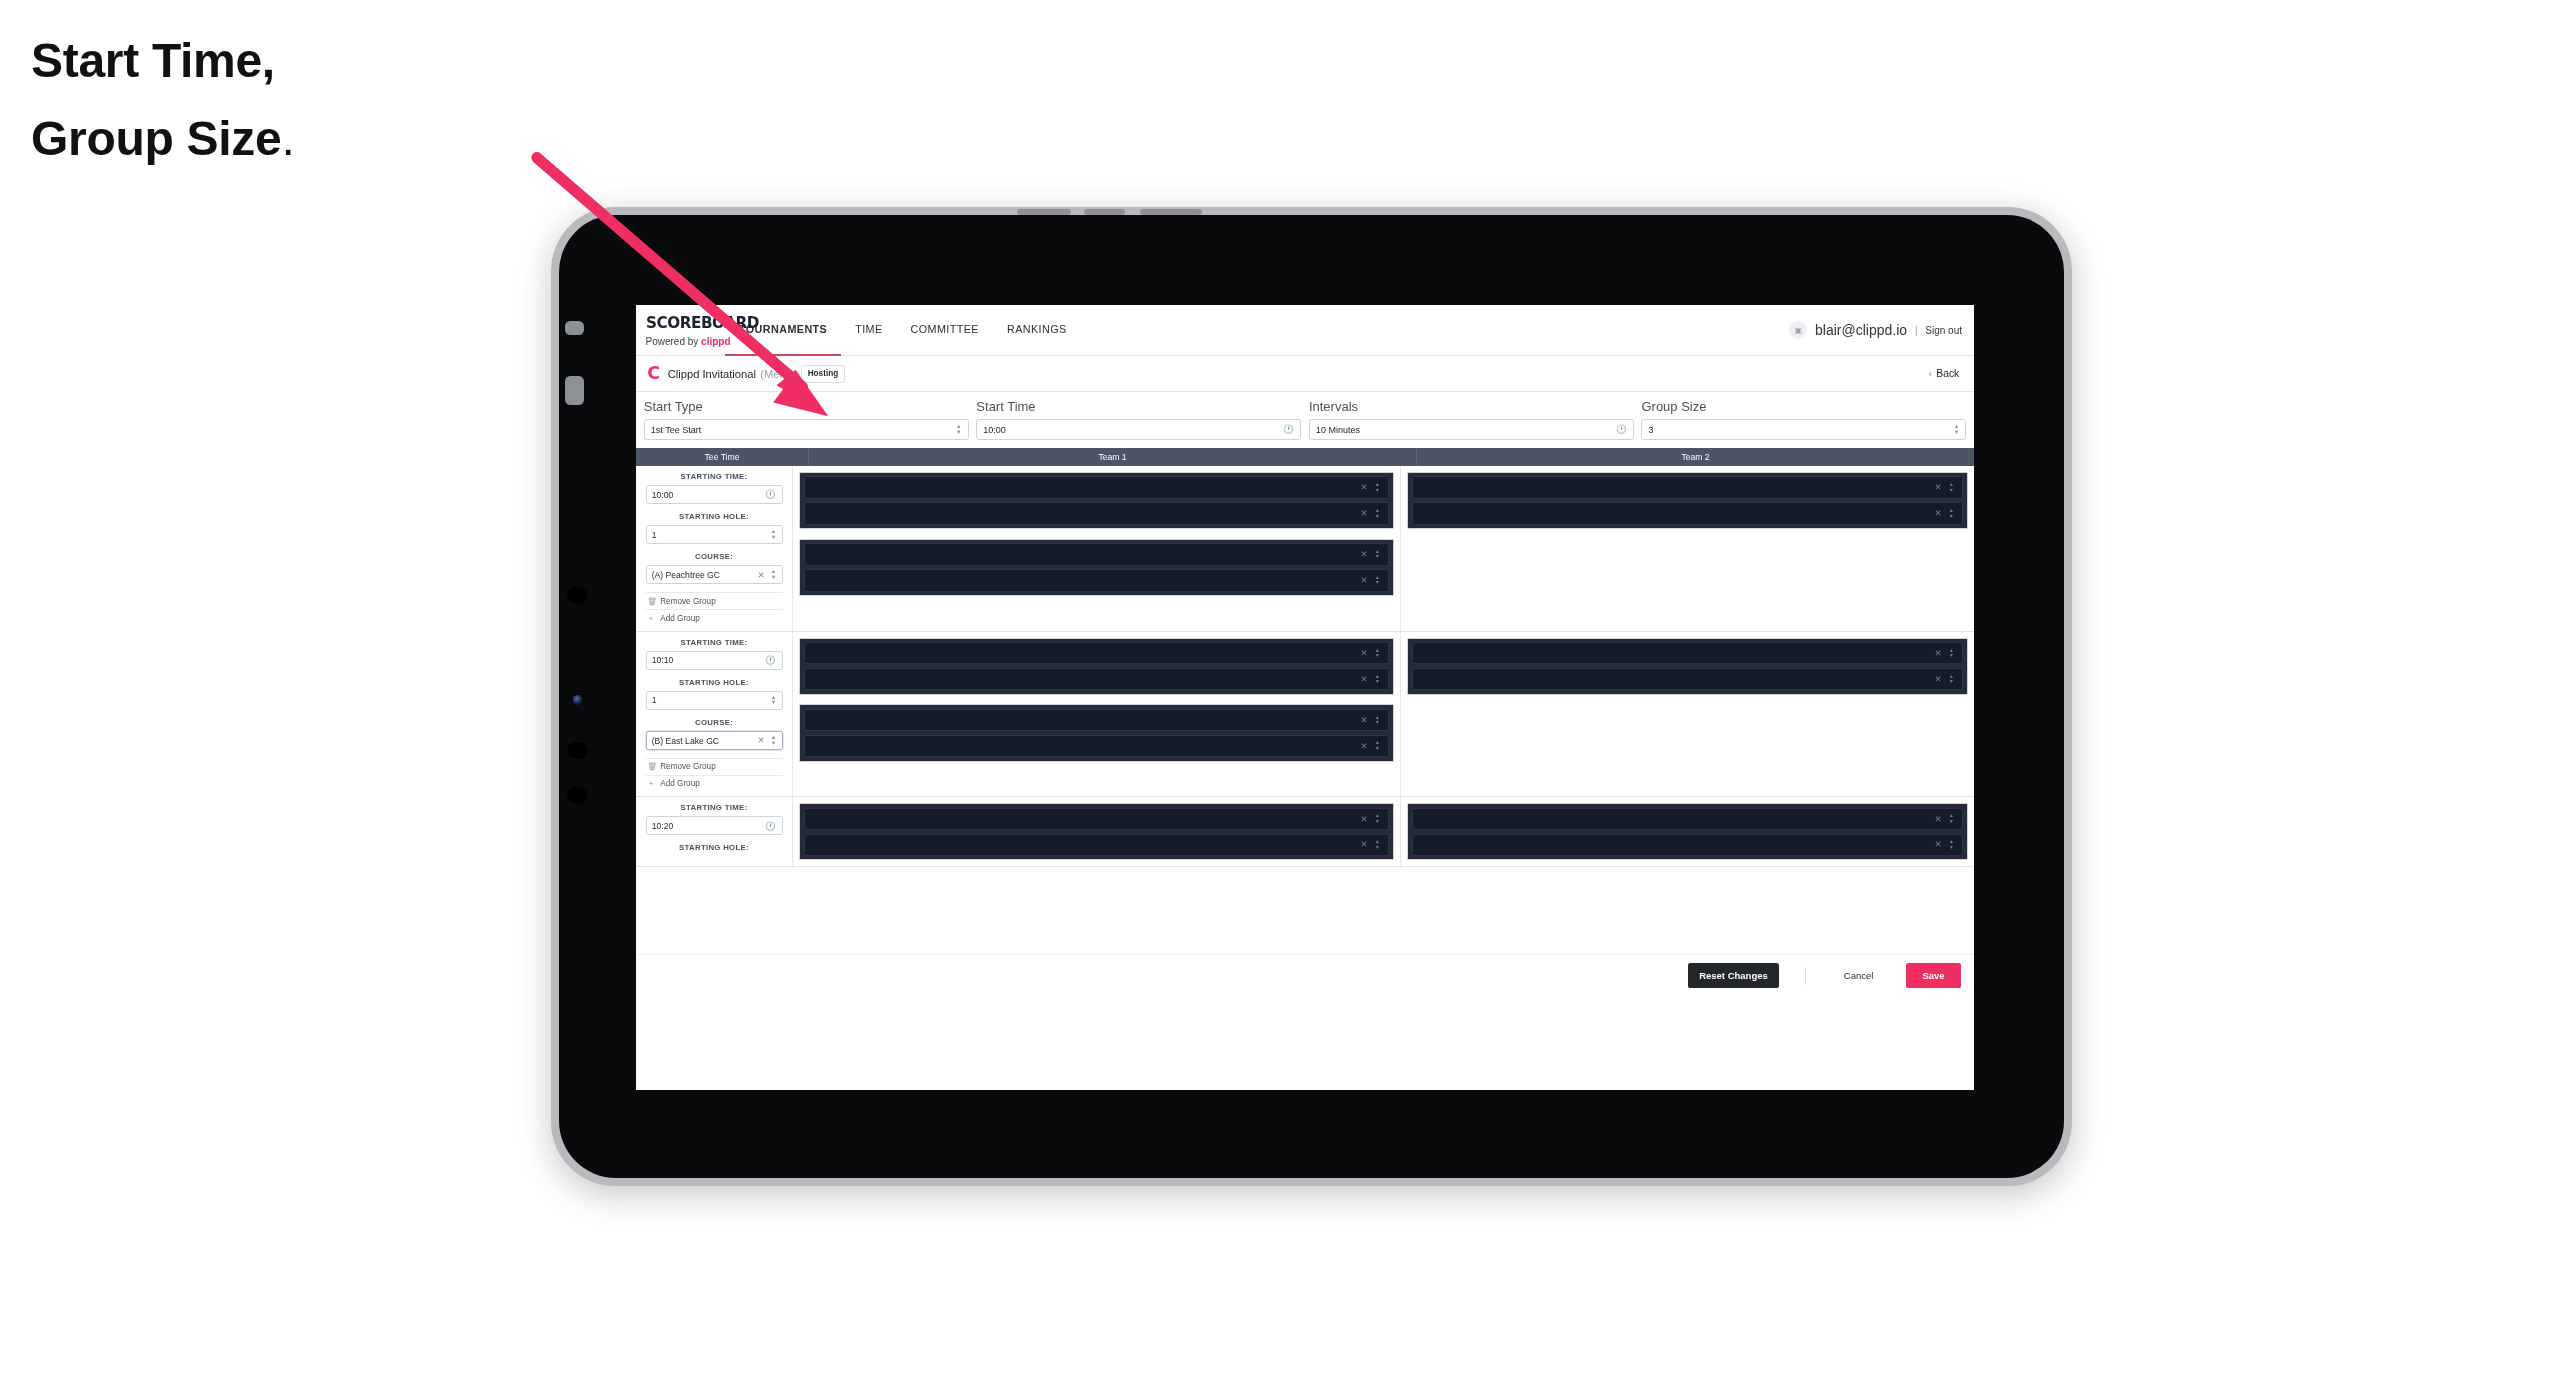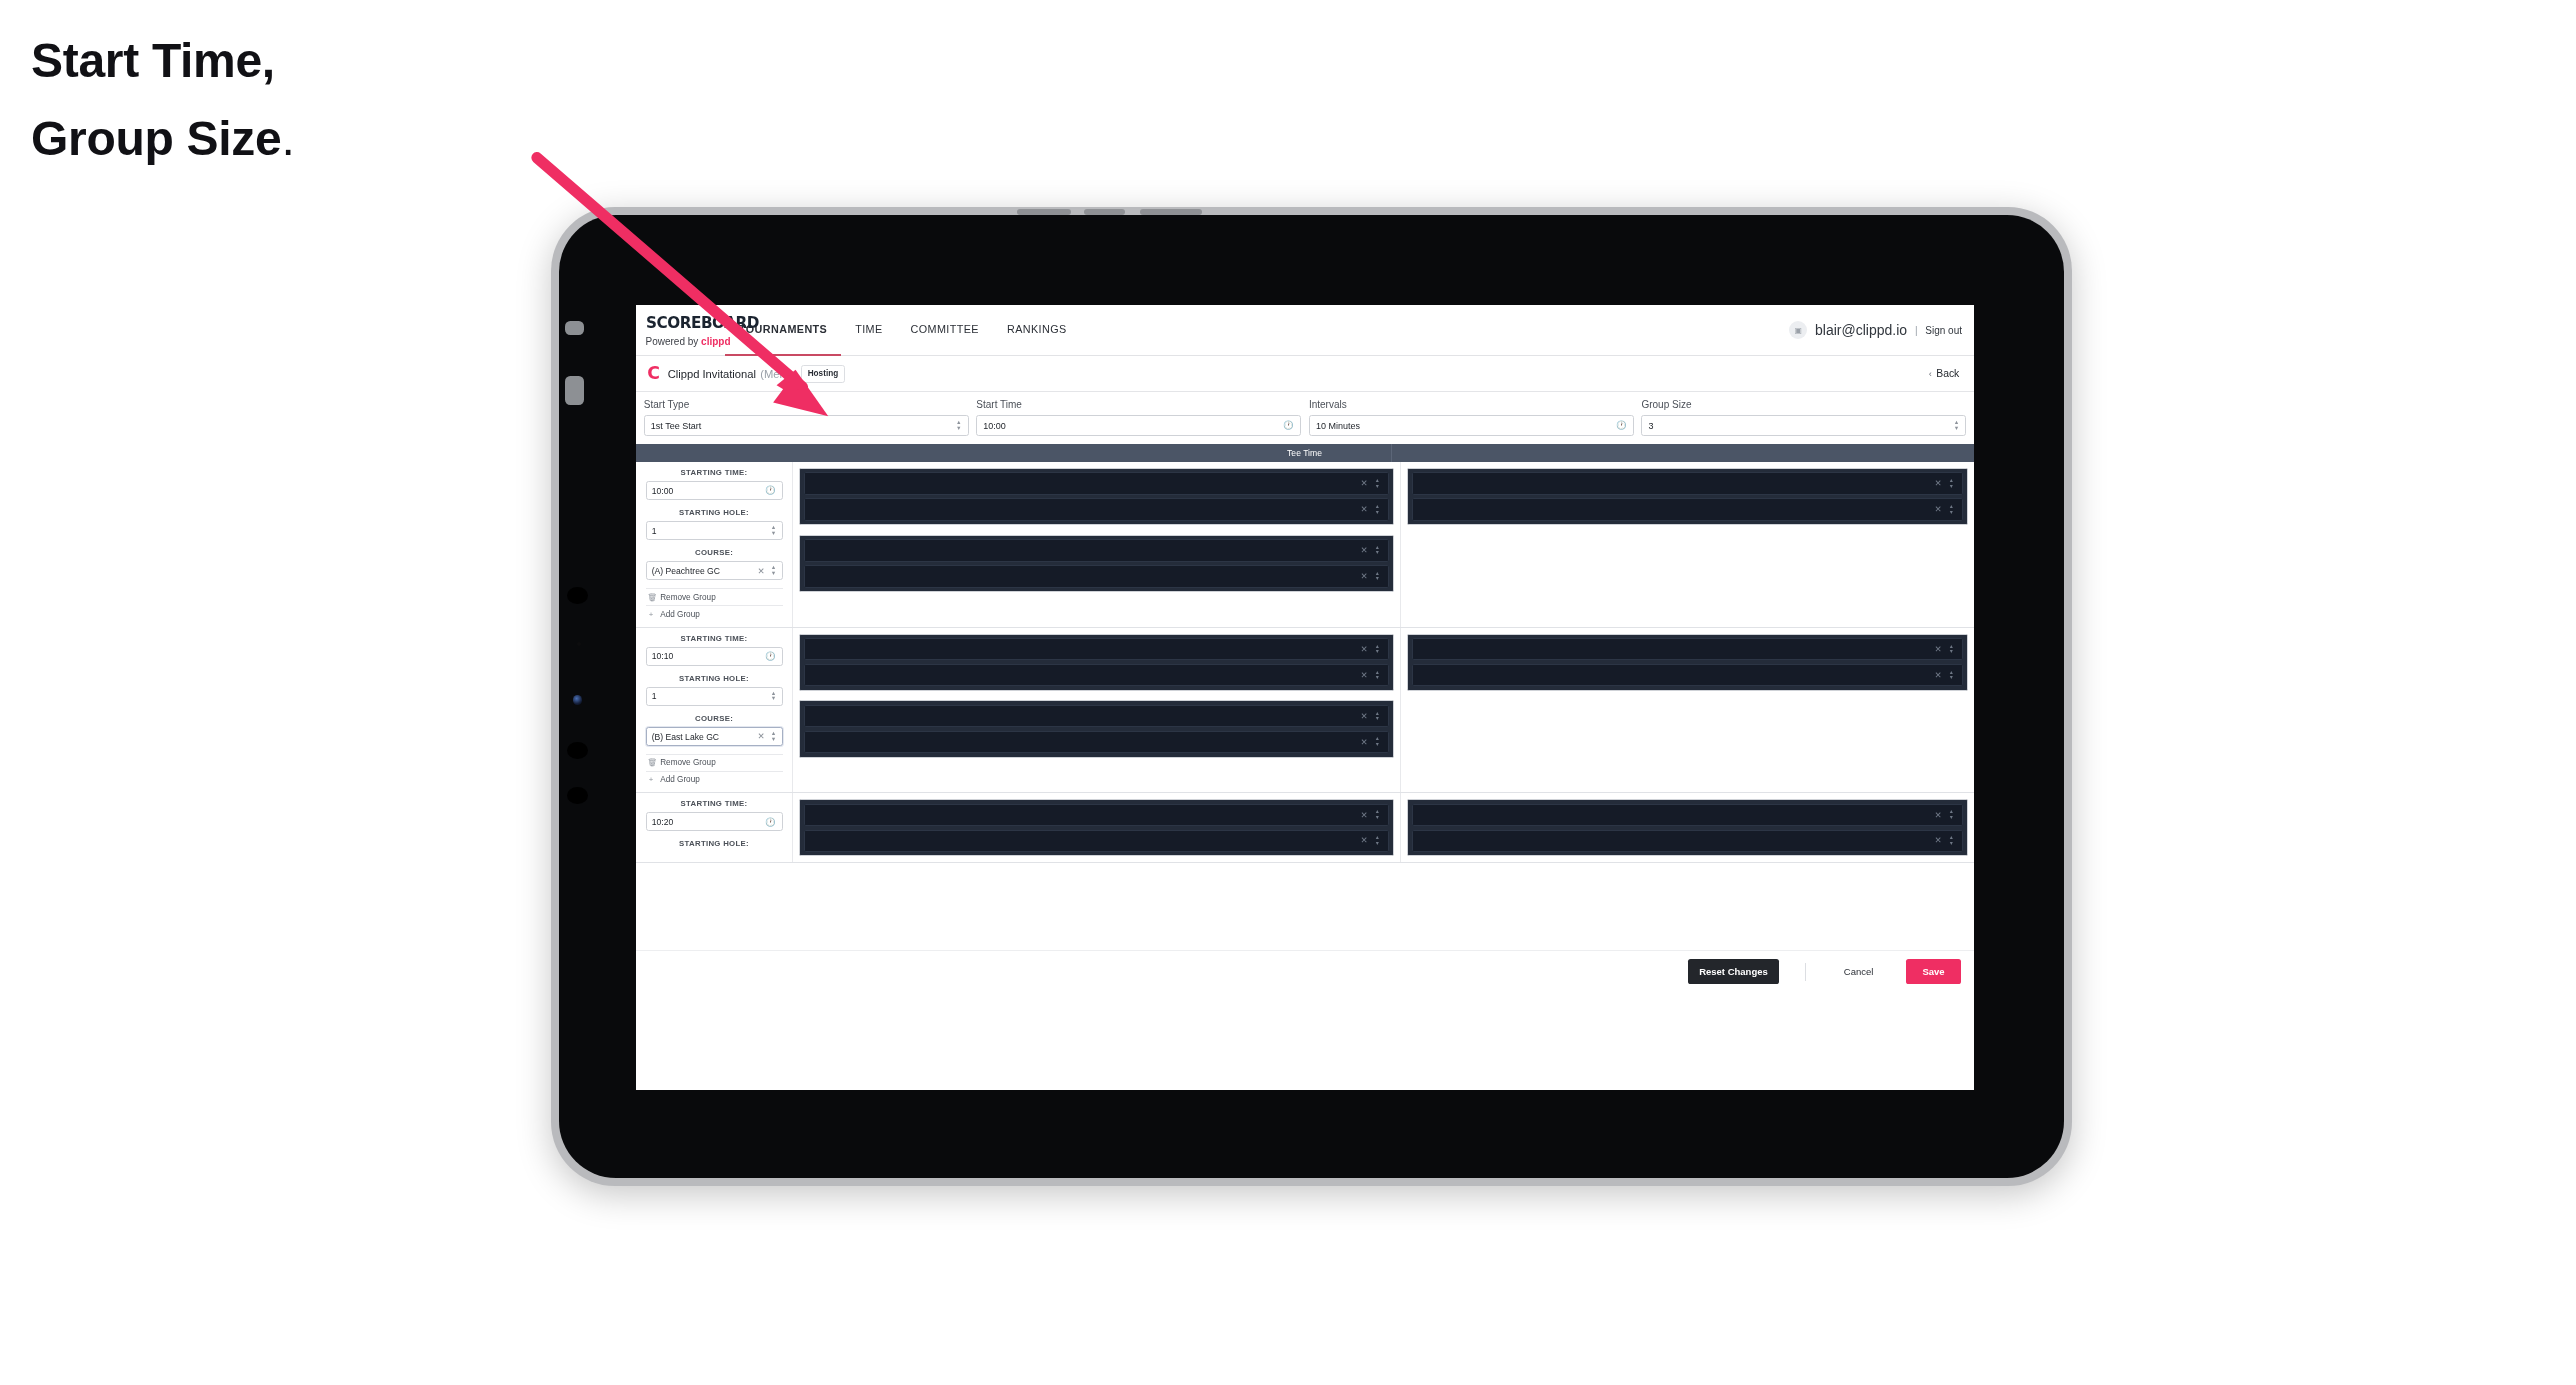--- a/index.html
+++ b/index.html
@@ -109,7 +109,7 @@
     box-sizing:border-box;
   }
   .field{flex:1;display:flex;flex-direction:column;}
-  .field-label{font-size:10px;color:#4b5058;margin-bottom:5.2px;}
+  .field-label{font-size:13px;color:#4b5058;margin-bottom:5.2px;}
   .field-box{
     height:21px;border:0.9px solid #cfd2d7;border-radius:2.6px;background:#fff;
     display:flex;align-items:center;padding:0 6px;box-sizing:border-box;

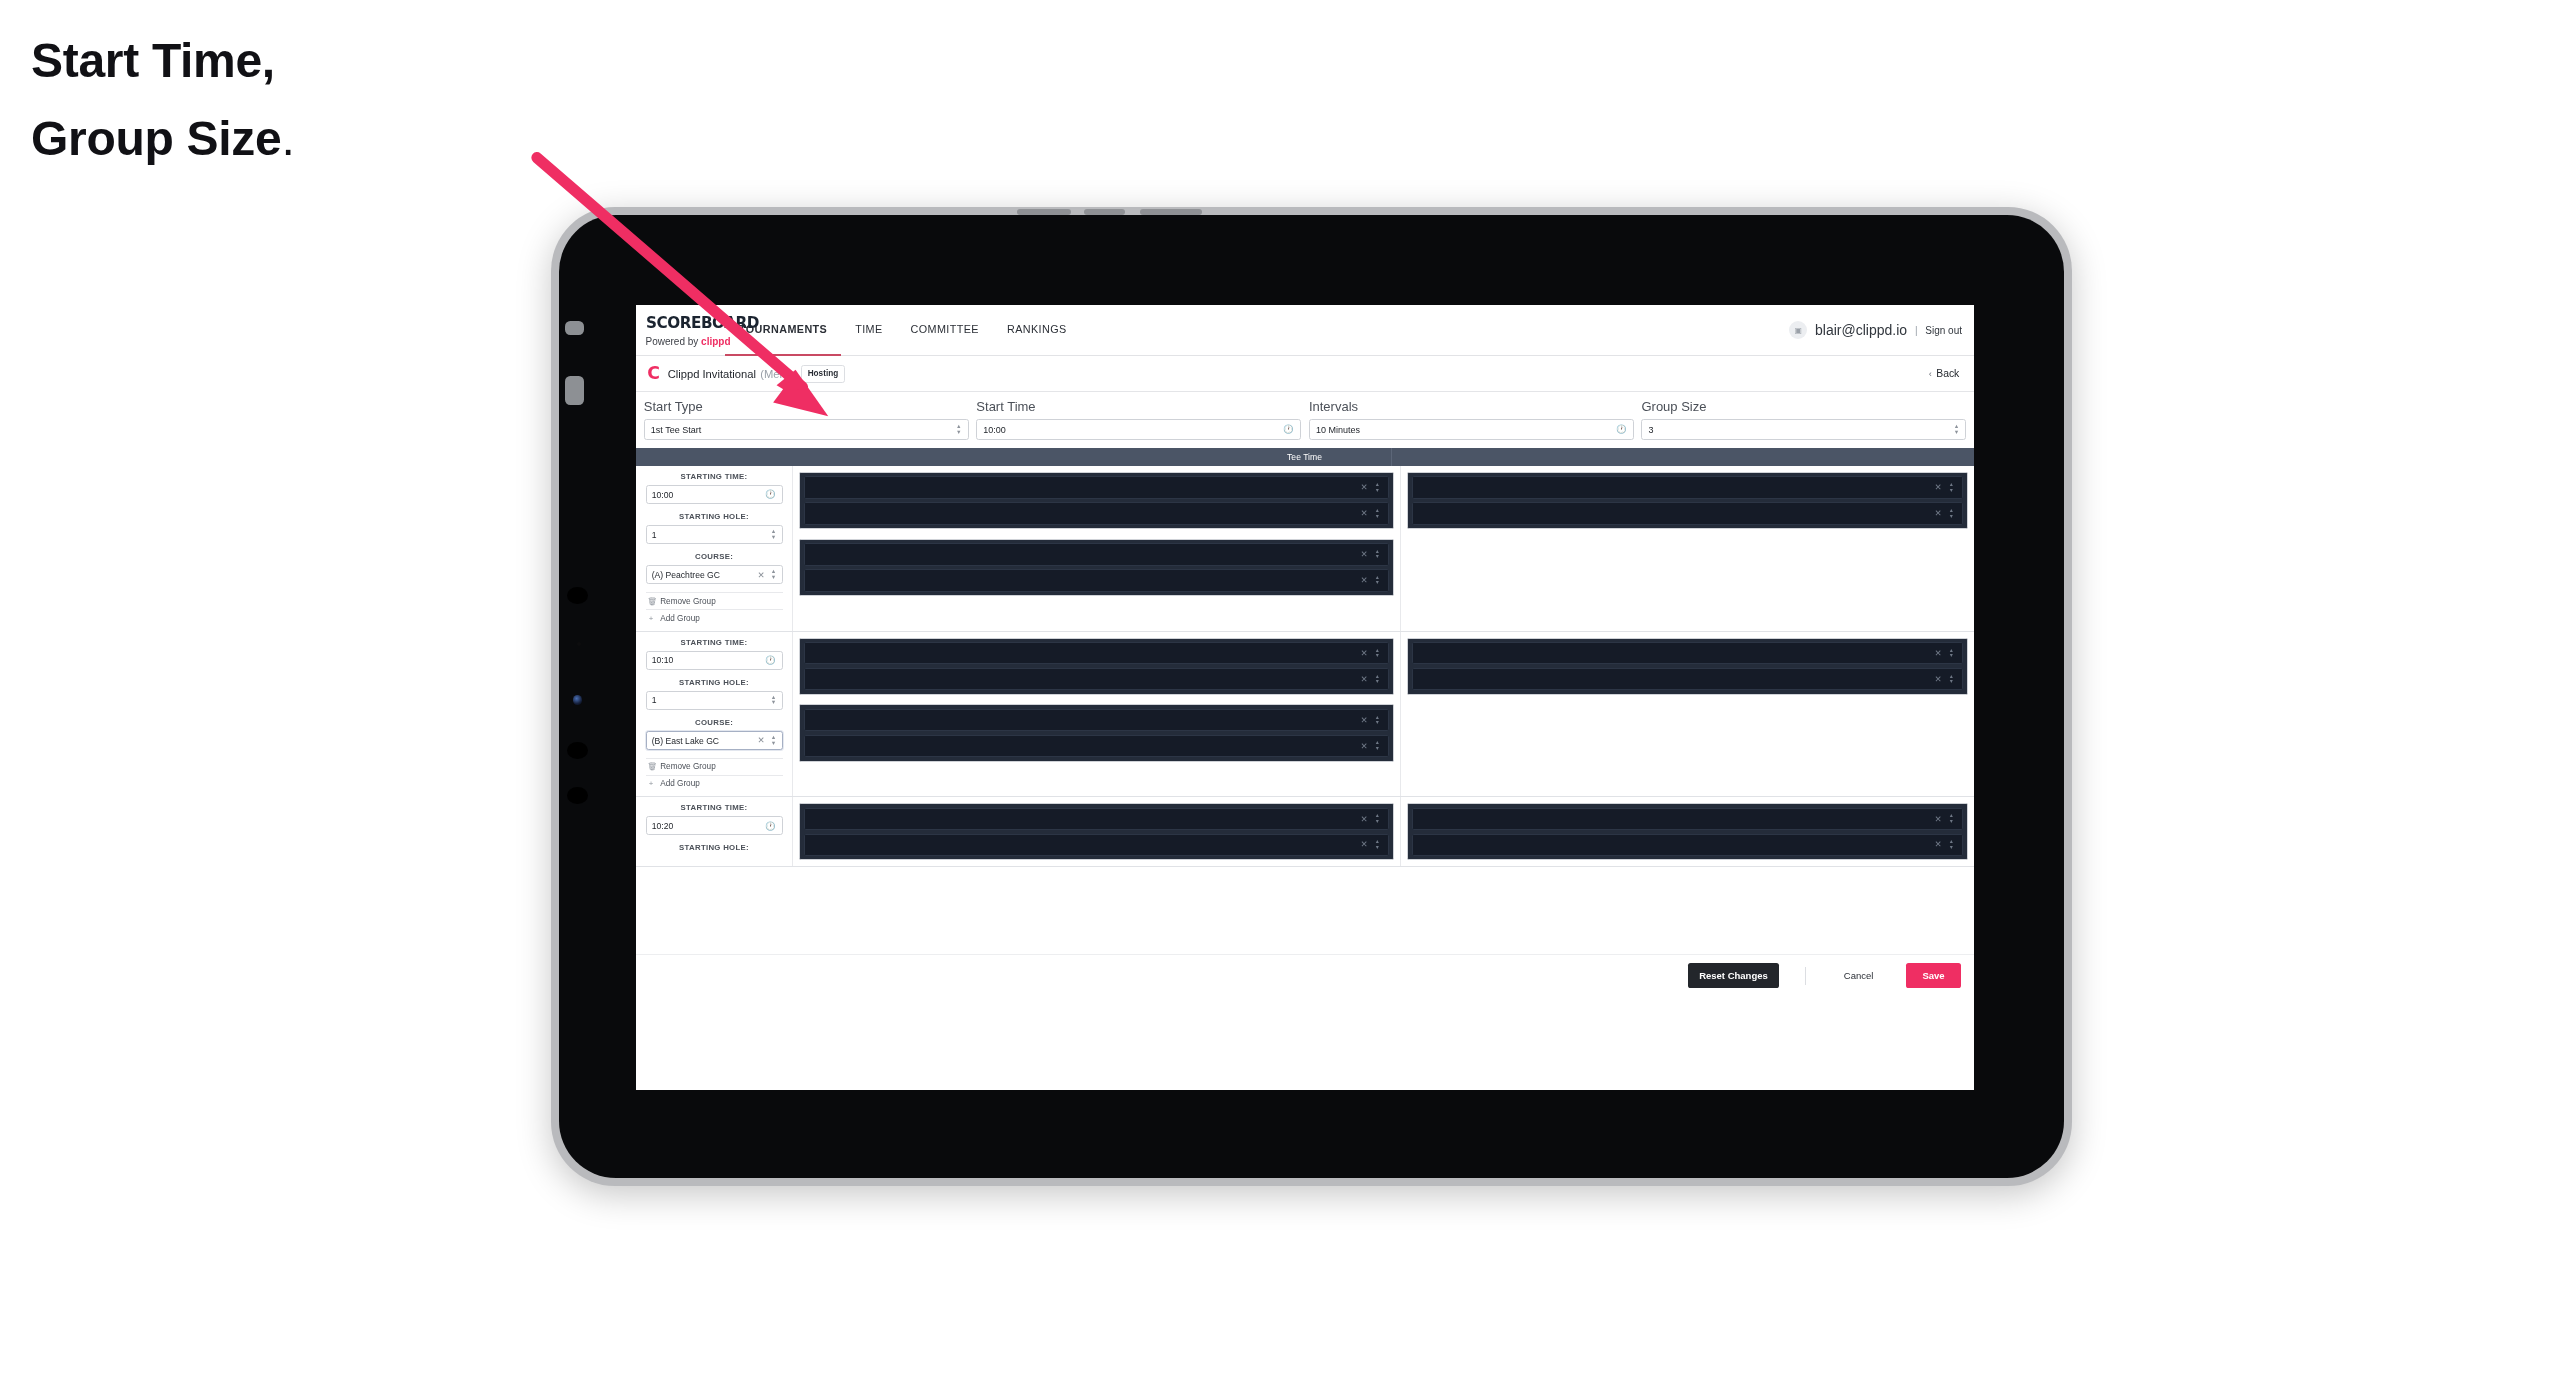--- a/index.html
+++ b/index.html
@@ -120,7 +120,7 @@
 
   
   #tblhead{
-    display:flex;background:#4b5566;height:18px;align-items:center;flex-direction:column;
+    display:flex;background:#4b5566;height:18px;align-items:center;
   }
   #tblhead .cell{
     font-size:8.6px;color:#fff;text-align:center;

